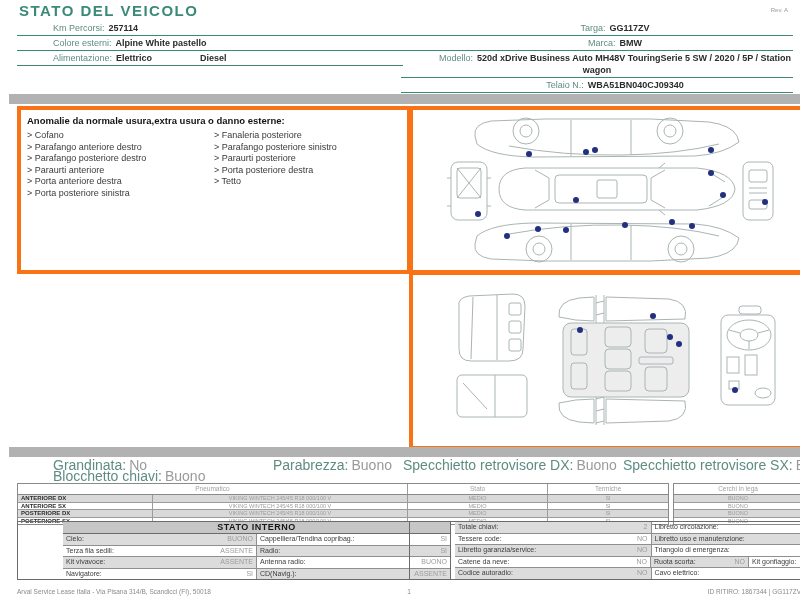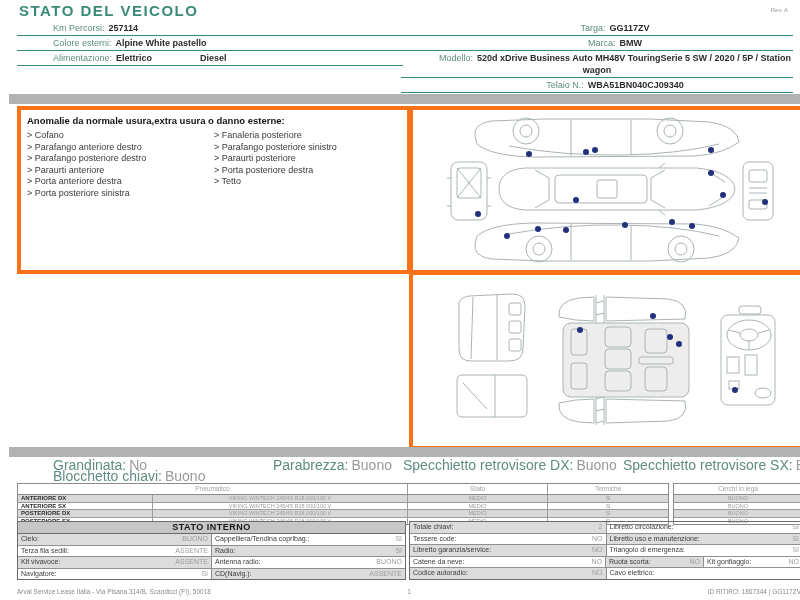--- a/index.html
+++ b/index.html
@@ -56,7 +56,7 @@
   .grow{background:#d9d9d9;}
 
   
-  .btable{border:1px solid #6b6b6b;}
+  .btable{border:1px solid #6b6b6b;padding-left:45px;}
   .btable-left{left:8px;top:521px;width:387px;}
   .btable-right{left:400px;top:521px;width:392px;}
   .bt-head{background:#c6c6c6;border-bottom:1px solid #6b6b6b;text-align:center;font-weight:bold;font-size:9px;line-height:11px;height:11px;color:#161616;letter-spacing:0.5px;}

